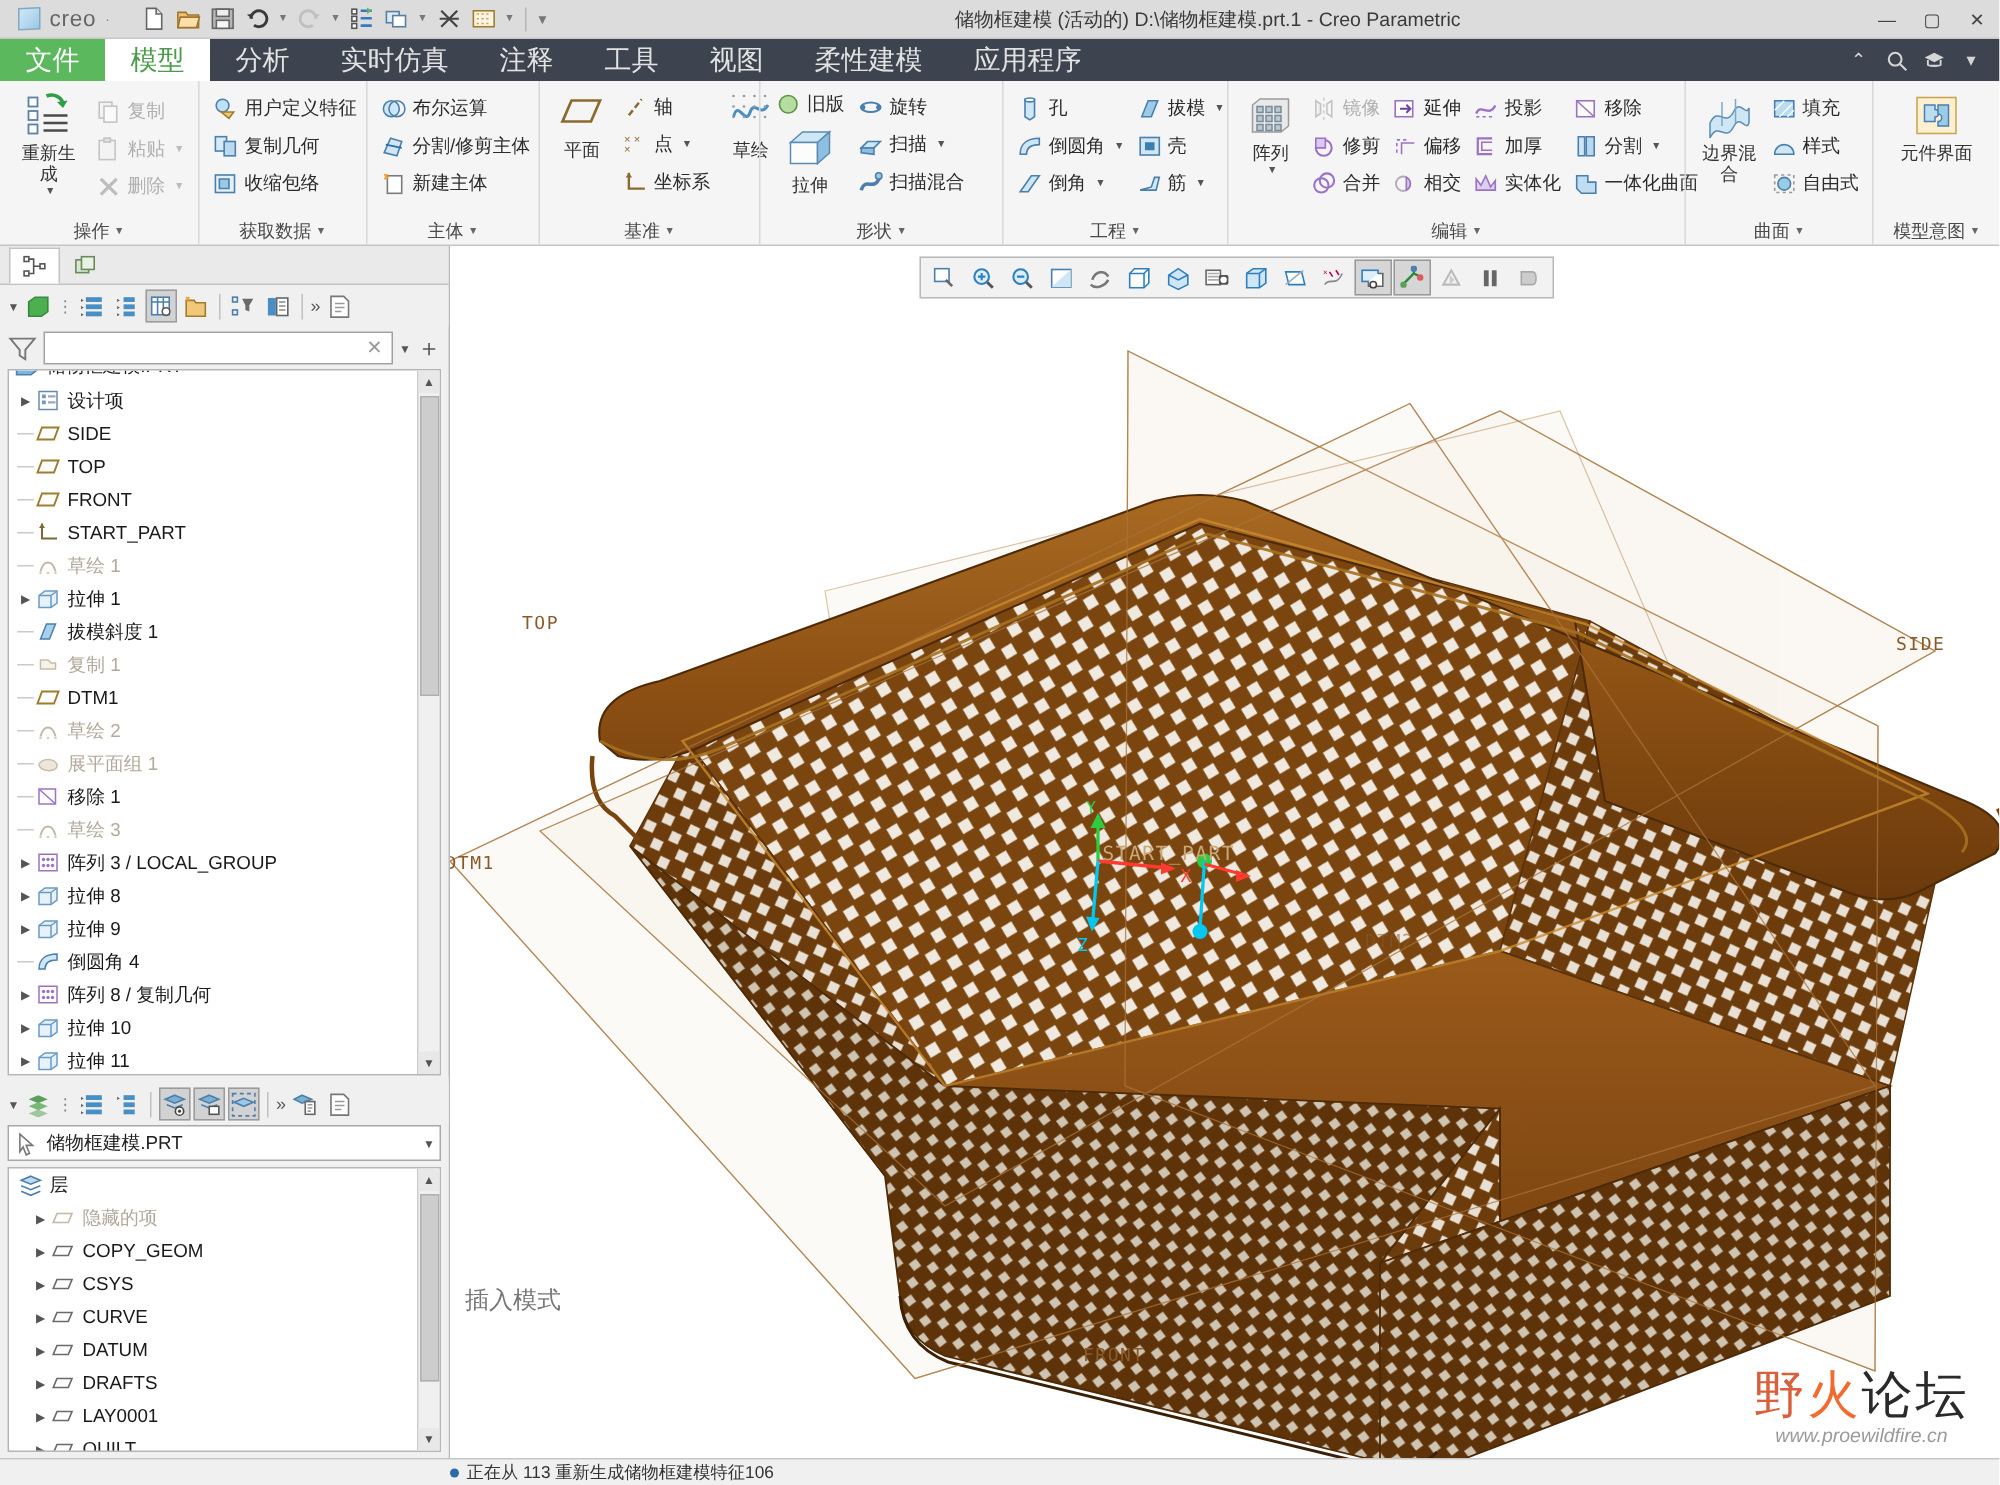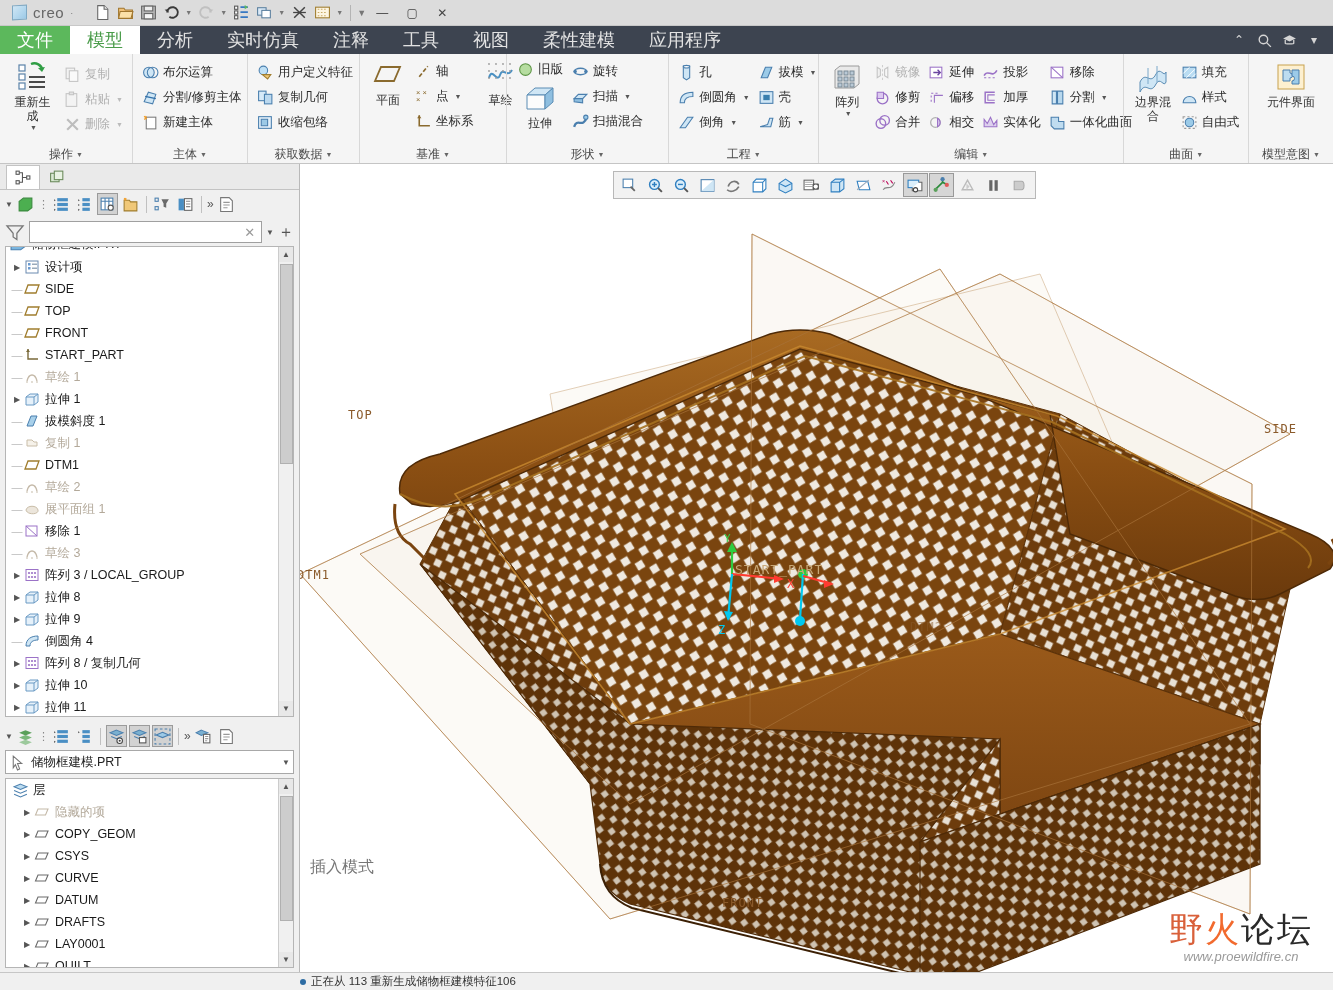--- a/index.html
+++ b/index.html
@@ -217,6 +217,7 @@
     <div class="qat-sep"></div>
     <span class="qat-caret" style="font-size:9px;">▼</span>
   </div>
+  <div class="title-text">储物框建模 (活动的) D:\储物框建模.prt.1 - Creo Parametric</div>
   <div class="win-ctrls">
     <div class="win-btn">—</div>
     <div class="win-btn">▢</div>

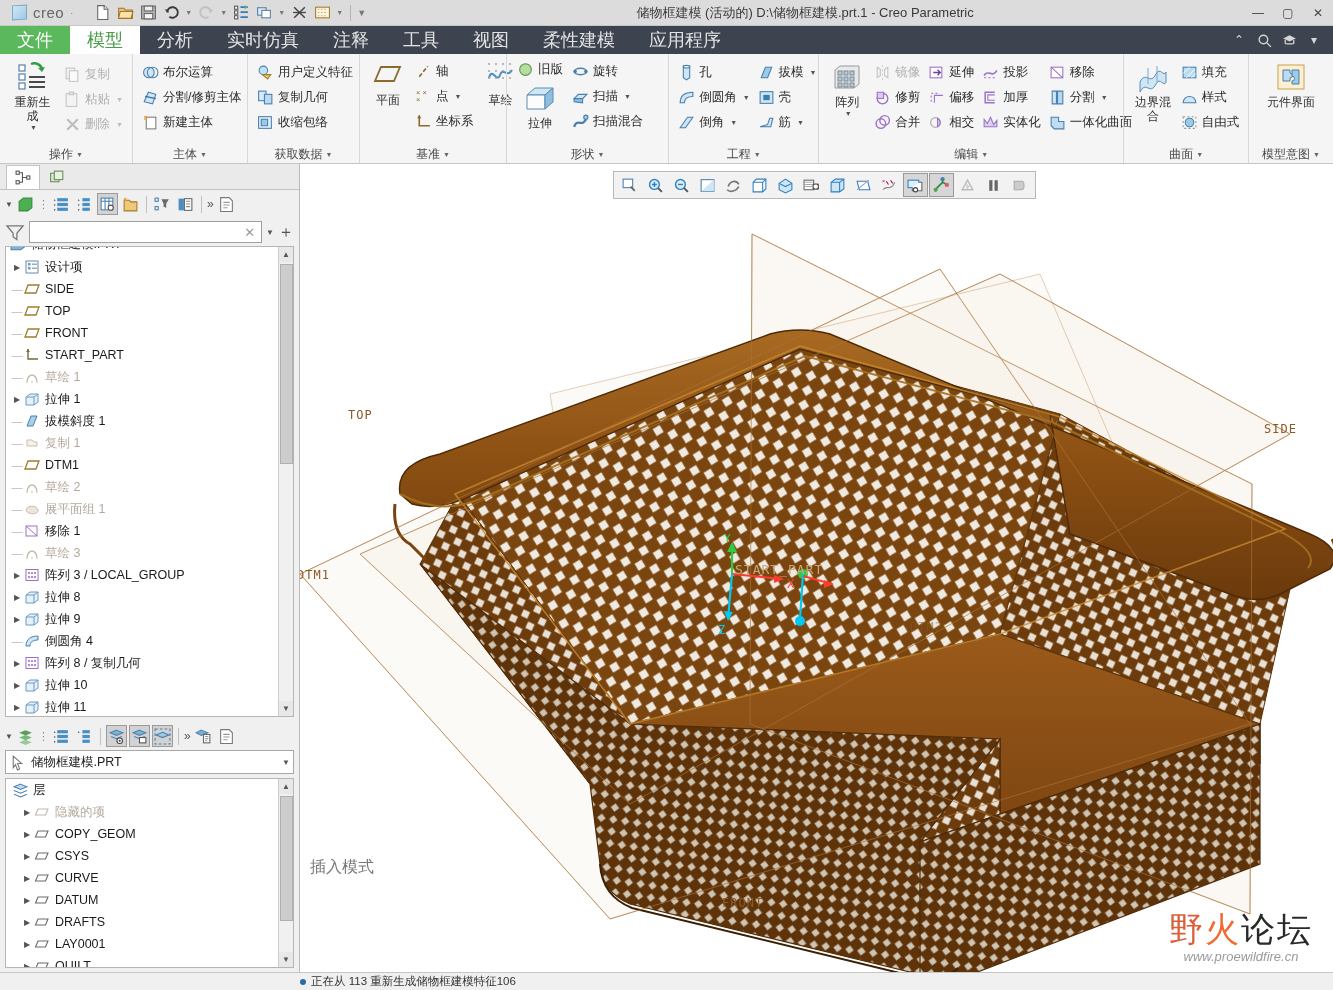--- a/index.html
+++ b/index.html
@@ -300,6 +300,38 @@
     </div>
   </div>
 
+  <div class="rgroup" style="width:112px;">
+    <div class="rgroup-body">
+      <div class="col">
+        <div class="sm-btn">
+          <svg class="ico" viewBox="0 0 16 16">
+              <circle cx="6" cy="6" r="4" fill="#bfe0f5" stroke="#4a7fae"></circle>
+              <path d="M5 10l5 4 3-4z" fill="#f0c878" stroke="#a07d2e"></path>
+            </svg>
+          <span class="lbl">用户定义特征</span>
+        </div>
+        <div class="sm-btn">
+          <svg class="ico" viewBox="0 0 16 16">
+              <rect x="1.5" y="2" width="7" height="9" fill="#d7eaf8" stroke="#4a7fae"></rect>
+              <rect x="7" y="5" width="7" height="9" fill="#bcd9ef" stroke="#4a7fae"></rect>
+            </svg>
+          <span class="lbl">复制几何</span>
+        </div>
+        <div class="sm-btn">
+          <svg class="ico" viewBox="0 0 16 16">
+              <rect x="1.5" y="2.5" width="12" height="11" fill="#e4f0fa" stroke="#4a7fae"></rect>
+              <path d="M4 5h6v6h-6z" fill="#9cc9e6" stroke="#4a7fae"></path>
+            </svg>
+          <span class="lbl">收缩包络</span>
+        </div>
+      </div>
+    </div>
+    <div class="rgroup-title">
+      <span>获取数据</span>
+        <span class="rgt-caret">▼</span>
+    </div>
+  </div>
+
   <div class="rgroup" style="width:115px;">
     <div class="rgroup-body">
       <div class="col">
@@ -328,38 +360,6 @@
     </div>
     <div class="rgroup-title">
       <span>主体</span>
-        <span class="rgt-caret">▼</span>
-    </div>
-  </div>
-
-  <div class="rgroup" style="width:112px;">
-    <div class="rgroup-body">
-      <div class="col">
-        <div class="sm-btn">
-          <svg class="ico" viewBox="0 0 16 16">
-              <circle cx="6" cy="6" r="4" fill="#bfe0f5" stroke="#4a7fae"></circle>
-              <path d="M5 10l5 4 3-4z" fill="#f0c878" stroke="#a07d2e"></path>
-            </svg>
-          <span class="lbl">用户定义特征</span>
-        </div>
-        <div class="sm-btn">
-          <svg class="ico" viewBox="0 0 16 16">
-              <rect x="1.5" y="2" width="7" height="9" fill="#d7eaf8" stroke="#4a7fae"></rect>
-              <rect x="7" y="5" width="7" height="9" fill="#bcd9ef" stroke="#4a7fae"></rect>
-            </svg>
-          <span class="lbl">复制几何</span>
-        </div>
-        <div class="sm-btn">
-          <svg class="ico" viewBox="0 0 16 16">
-              <rect x="1.5" y="2.5" width="12" height="11" fill="#e4f0fa" stroke="#4a7fae"></rect>
-              <path d="M4 5h6v6h-6z" fill="#9cc9e6" stroke="#4a7fae"></path>
-            </svg>
-          <span class="lbl">收缩包络</span>
-        </div>
-      </div>
-    </div>
-    <div class="rgroup-title">
-      <span>获取数据</span>
         <span class="rgt-caret">▼</span>
     </div>
   </div>

